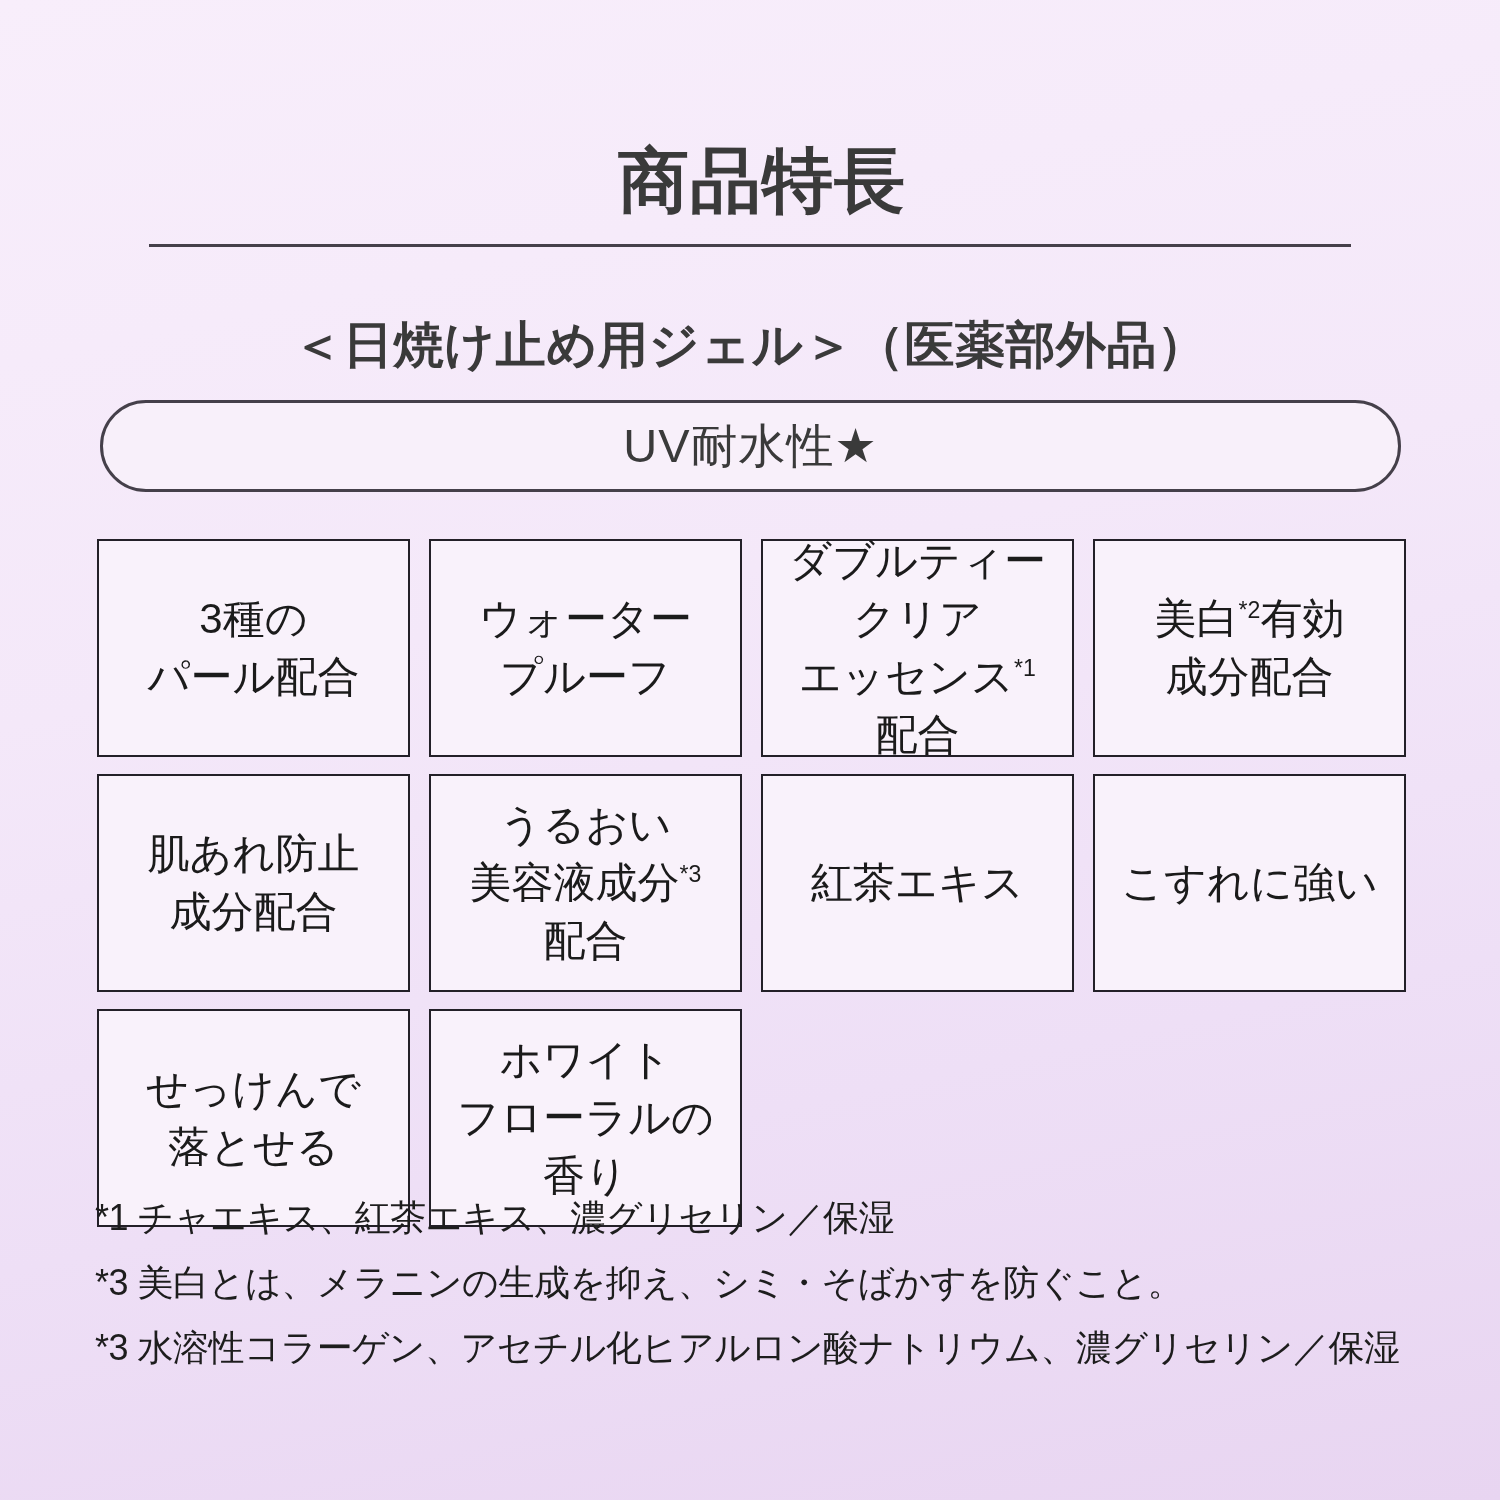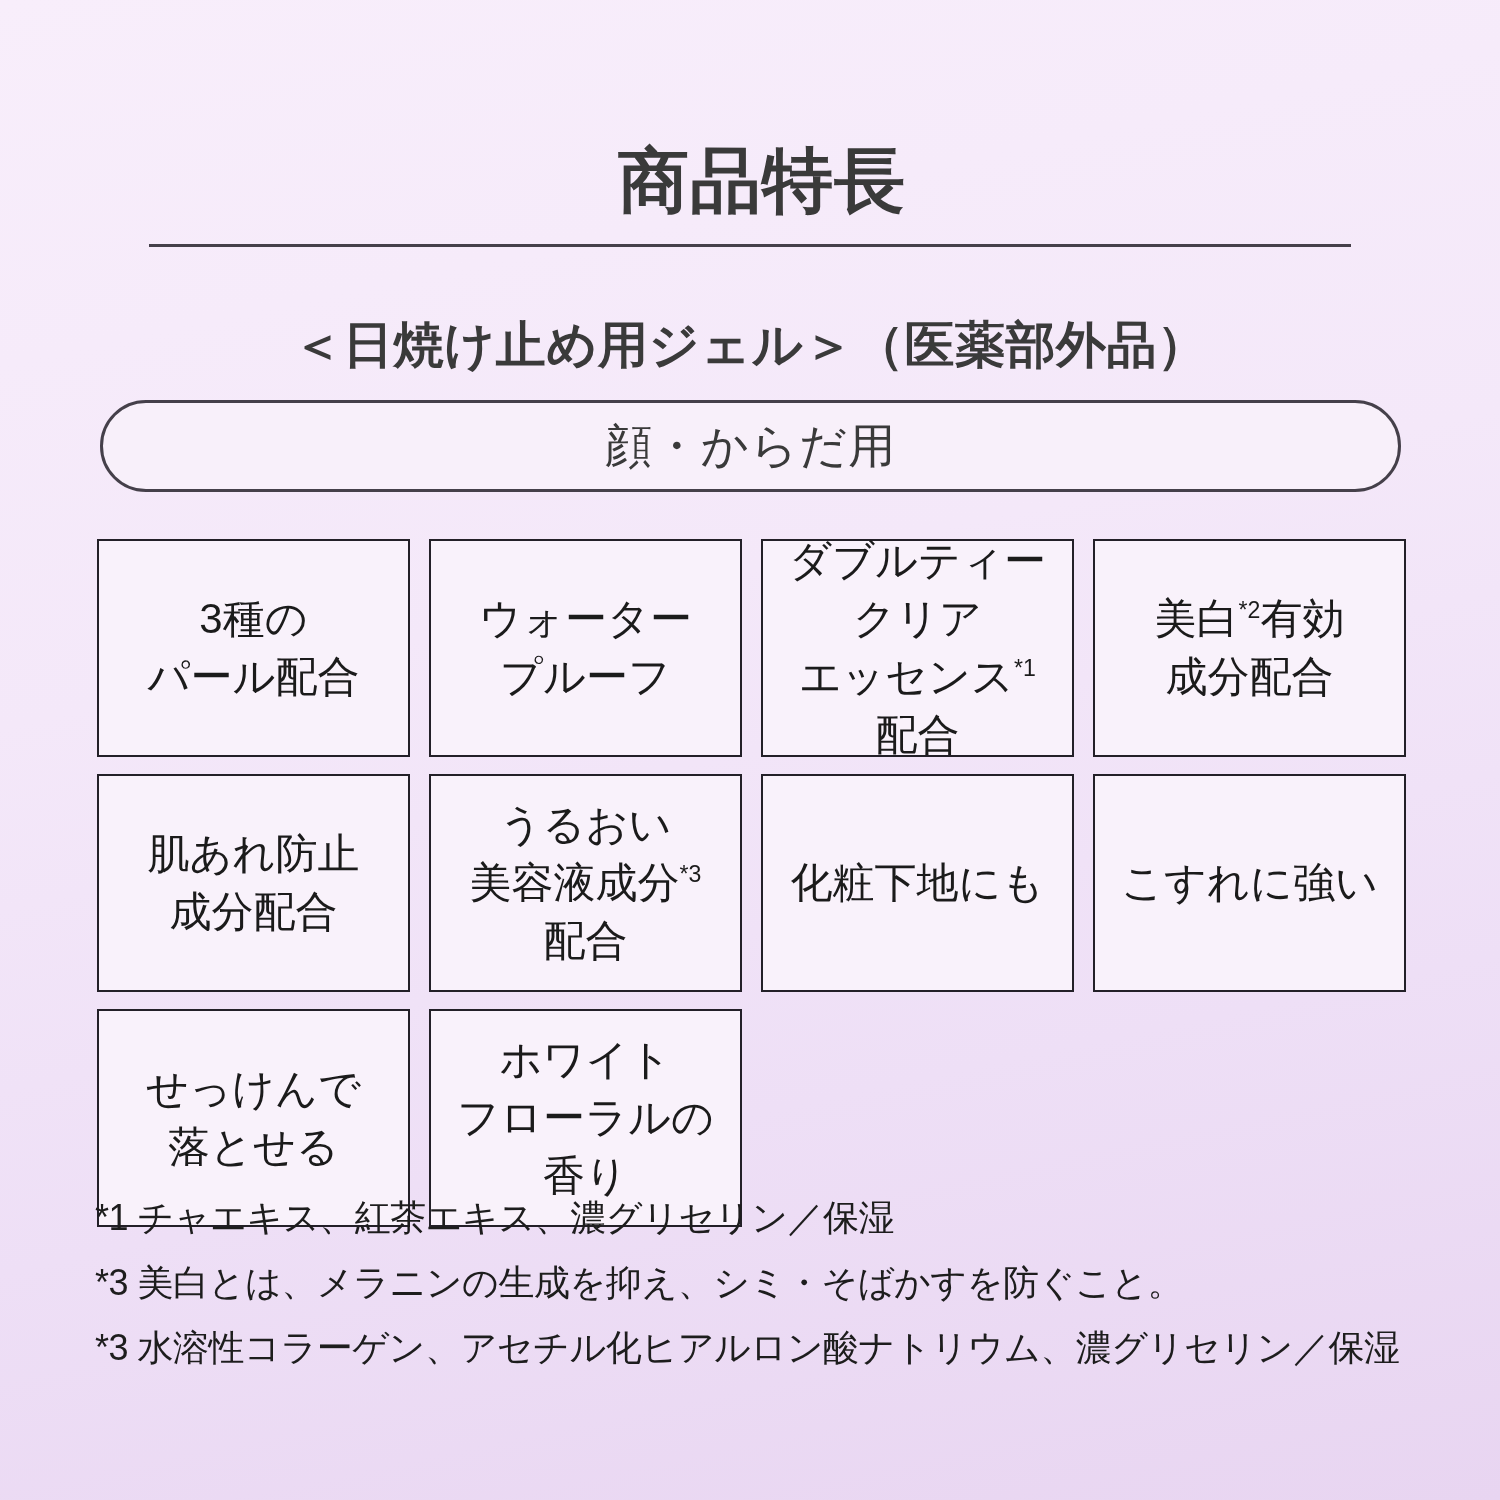--- a/index.html
+++ b/index.html
@@ -125,6 +125,7 @@
   <h2 class="subtitle">＜日焼け止め用ジェル＞（医薬部外品）</h2>
 
   <div class="badges">
+    <div class="badge">UV耐水性★</div>
     <div class="badge">顔・からだ用</div>
   </div>
 

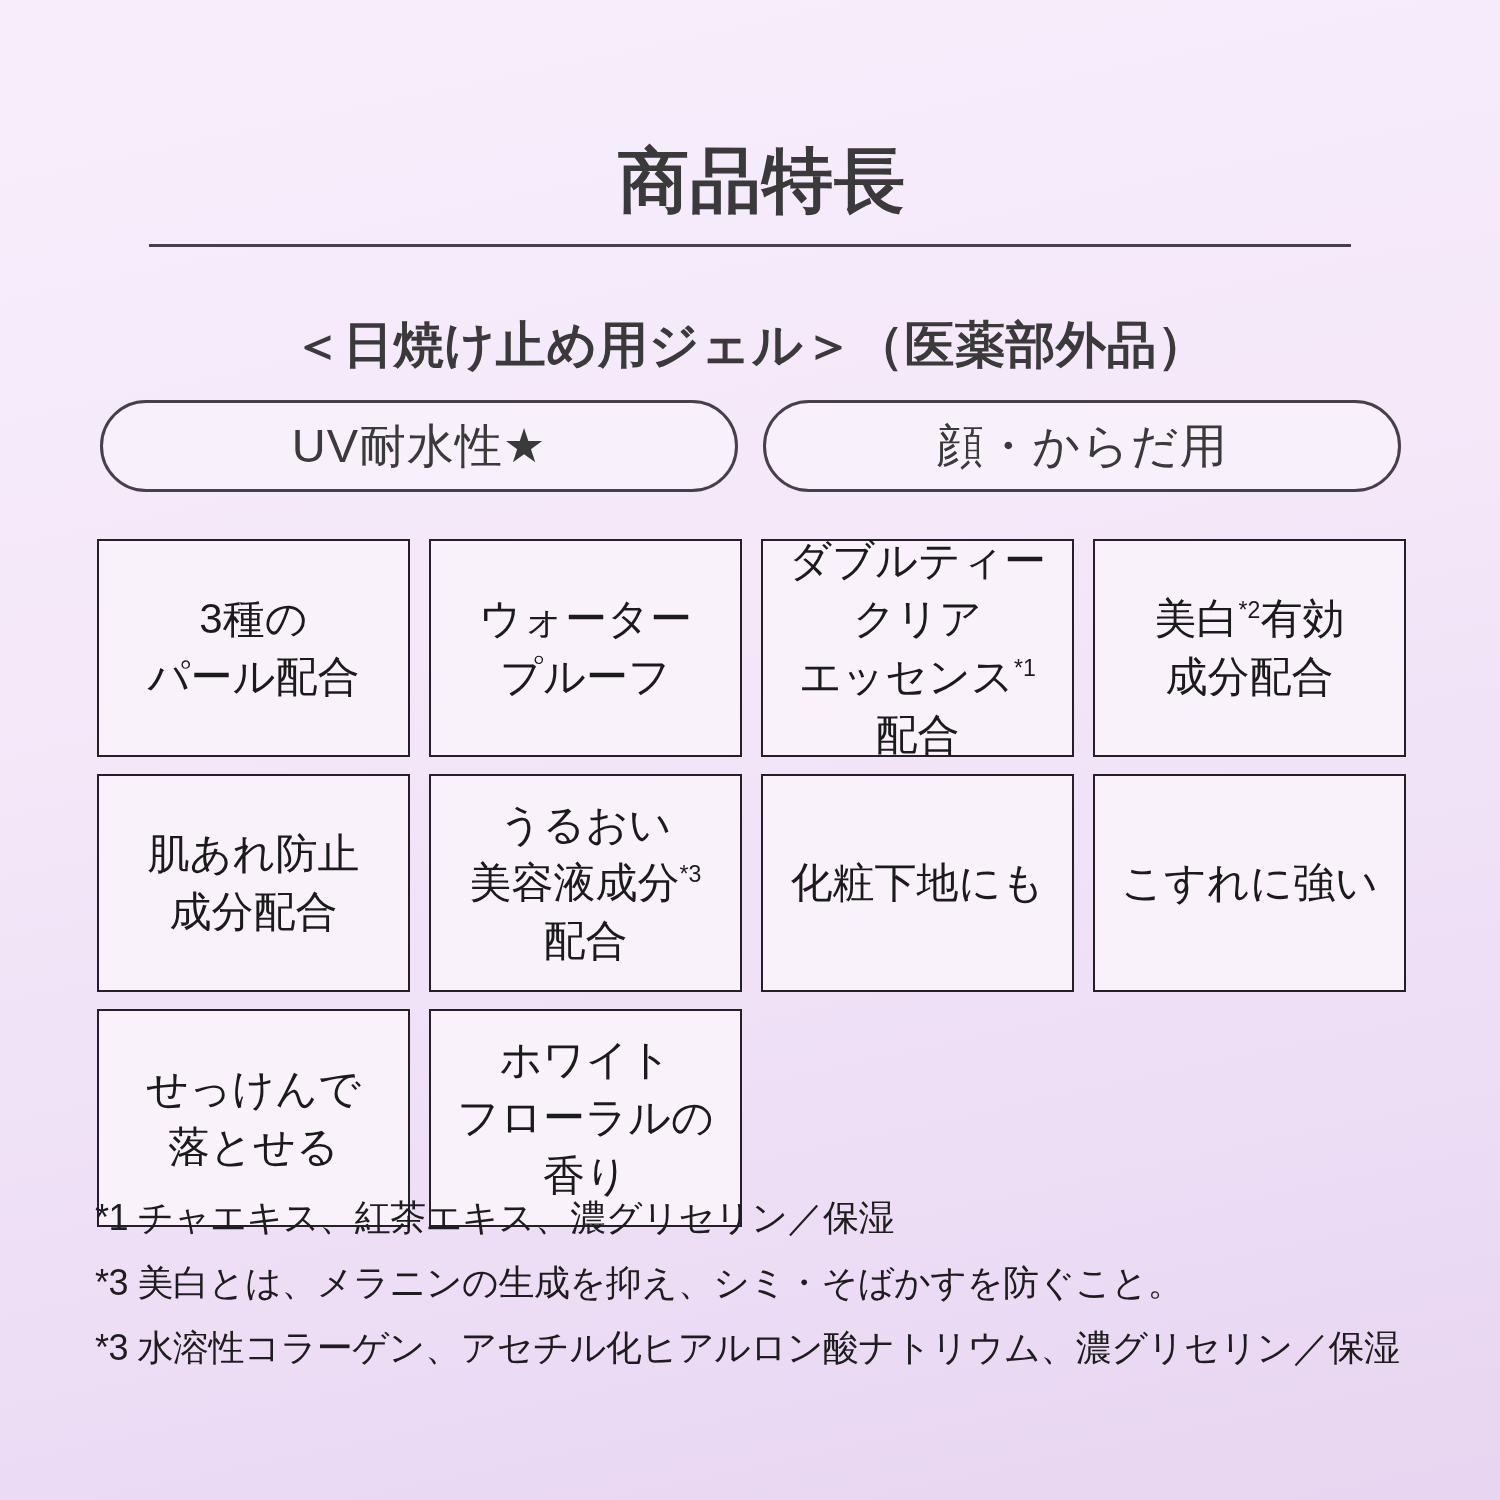--- a/index.html
+++ b/index.html
@@ -126,7 +126,6 @@
 
   <div class="badges">
     <div class="badge">UV耐水性★</div>
-    <div class="badge">顔・からだ用</div>
   </div>
 
   <div class="grid">

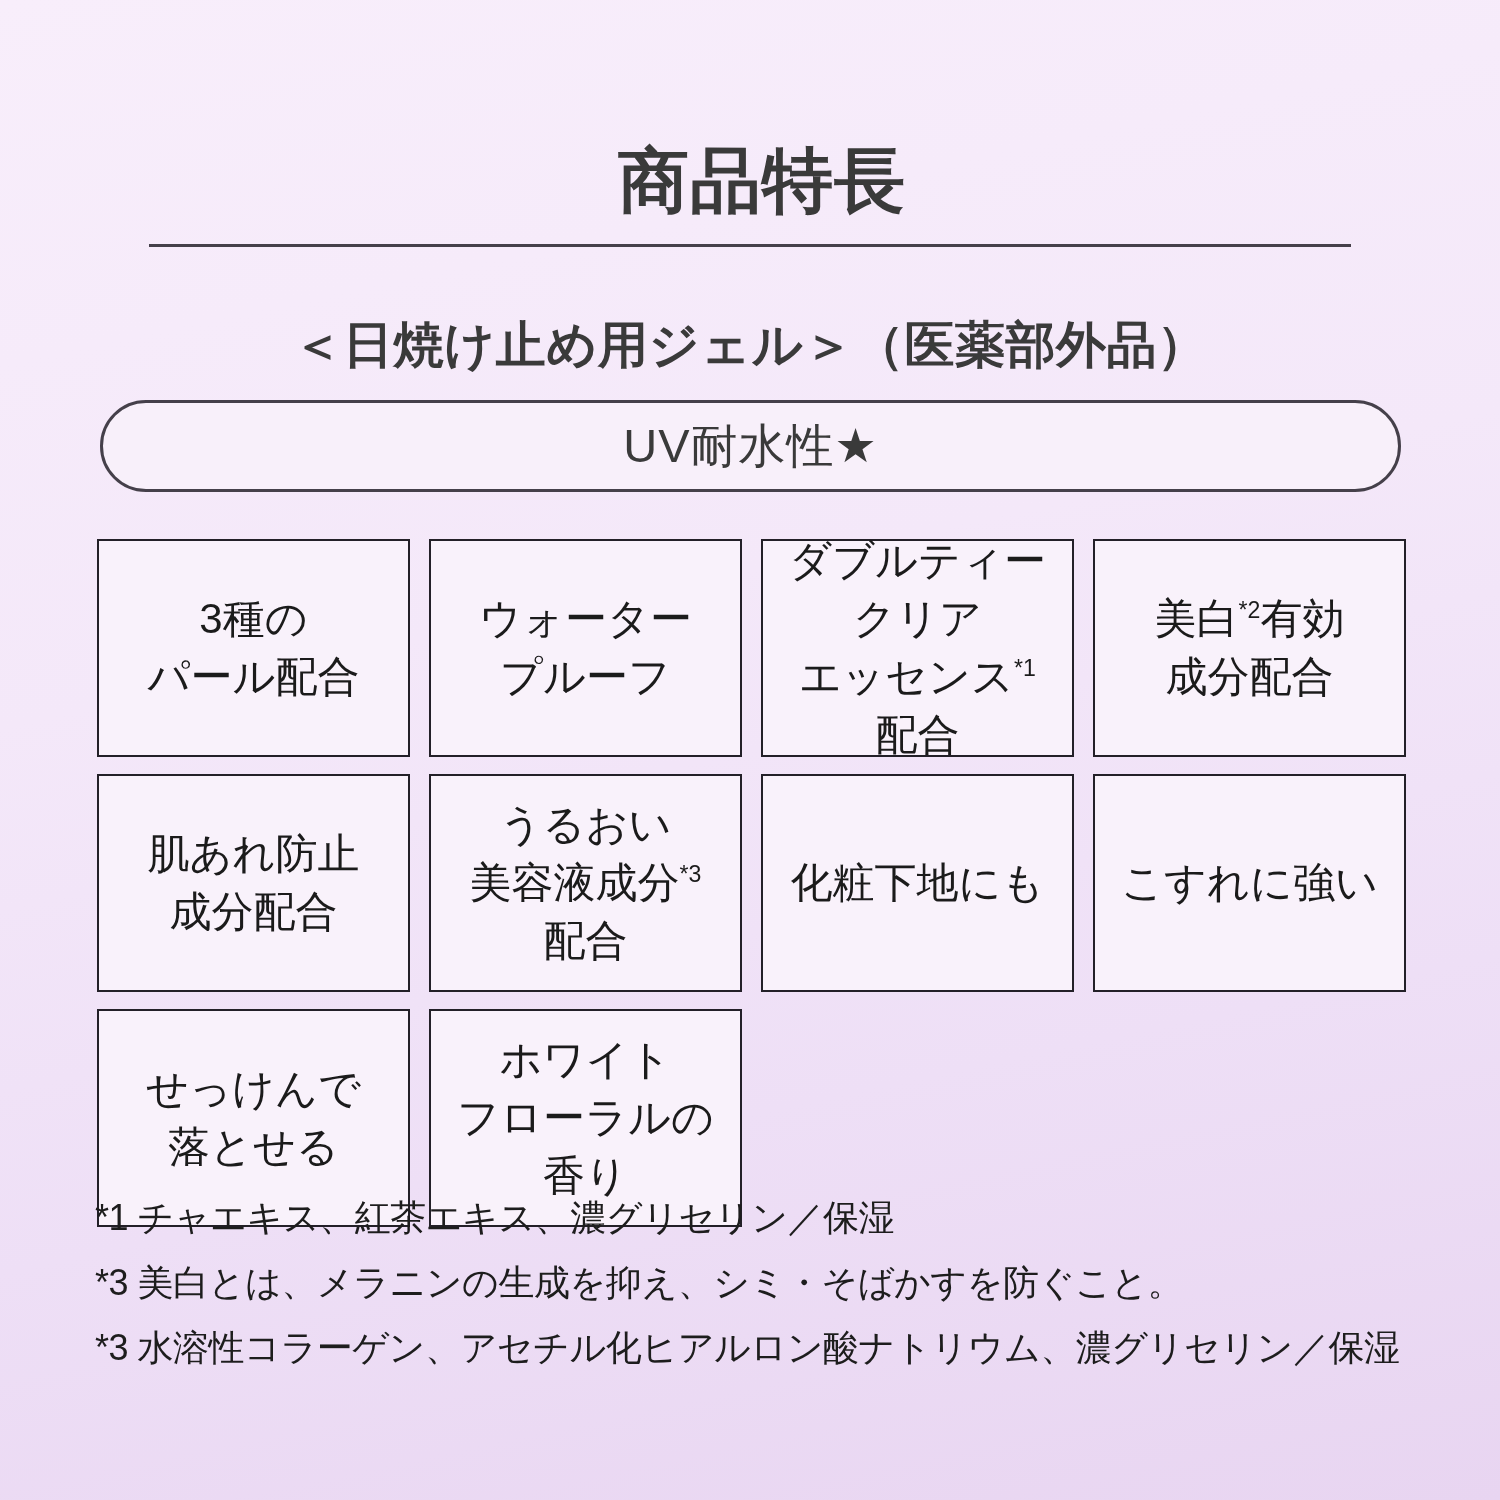--- a/index.html
+++ b/index.html
@@ -148,7 +148,7 @@
         <div>うるおい<br>美容液成分<sup>*3</sup><br>配合</div>
       </div>
       <div class="feature-box">
-        <div>化粧下地にも</div>
+        <div>紅茶エキス</div>
       </div>
       <div class="feature-box">
         <div>こすれに強い</div>

